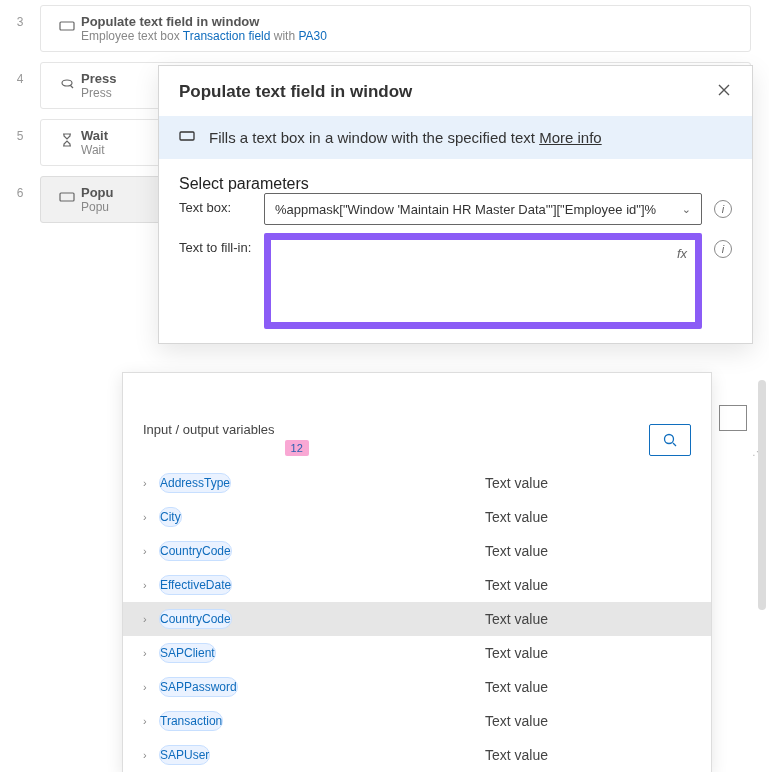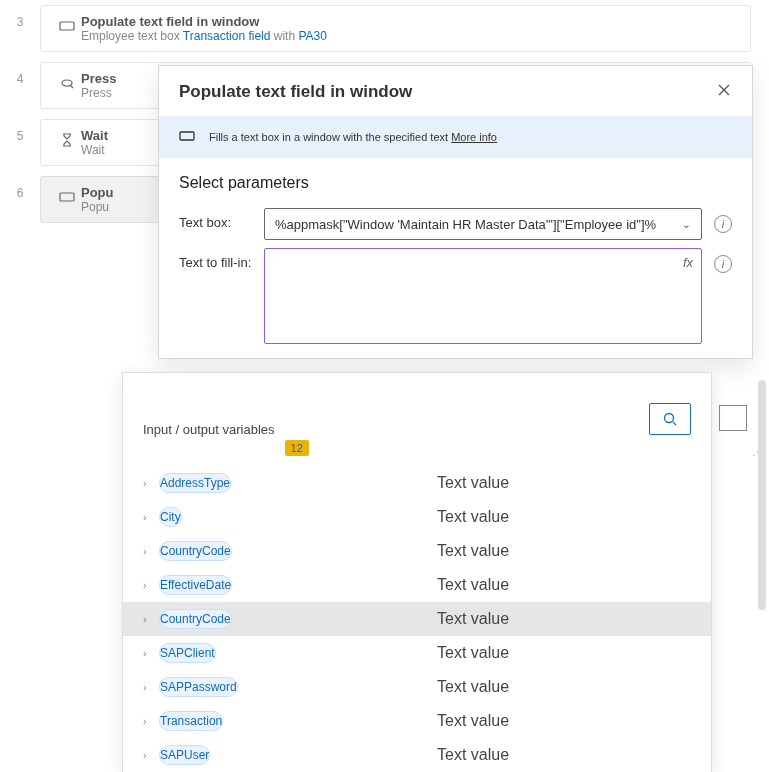--- a/index.html
+++ b/index.html
@@ -19,7 +19,7 @@
 .dialog-header { display: flex; align-items: center; justify-content: space-between; padding: 16px 20px 14px; }
 .dialog-title { font-size: 17px; font-weight: 600; color: #333; }
 .dialog-close { cursor: pointer; color: #555; font-size: 16px; }
-.dialog-banner { background: #e8f1fb; padding: 12px 20px; display: flex; align-items: center; gap: 14px; font-size: 11px; color: #333; }
+.dialog-banner { background: #e8f1fb; padding: 12px 20px; display: flex; align-items: center; gap: 14px; font-size: 15px; color: #333; }
 .more-link { text-decoration: underline; color: #333; cursor: pointer; }
 .dialog-body { padding: 16px 20px 6px; }
 .section-title { font-size: 16px; font-weight: 400; color: #222; margin-bottom: 16px; }

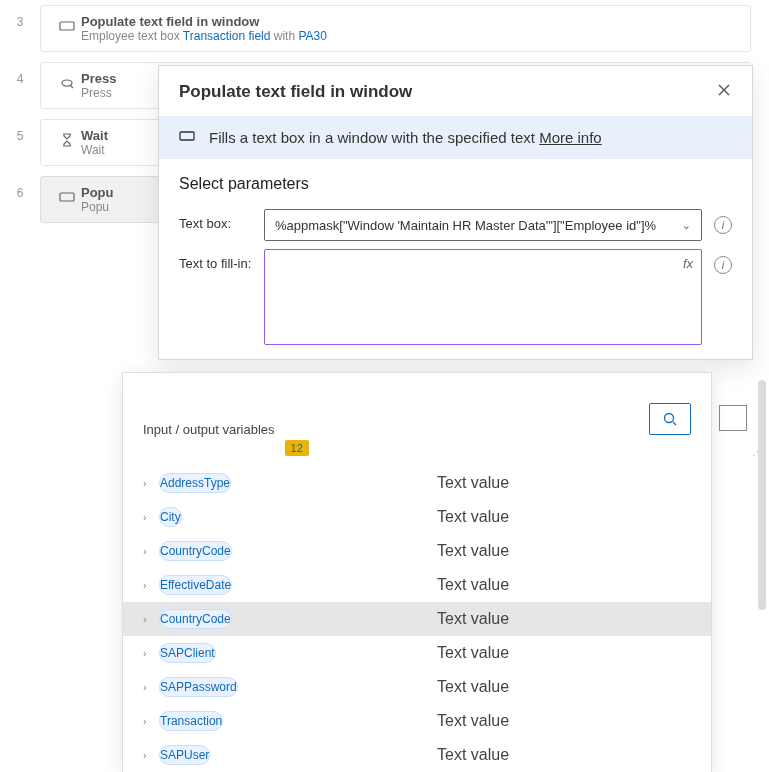--- a/index.html
+++ b/index.html
@@ -22,7 +22,7 @@
 .dialog-banner { background: #e8f1fb; padding: 12px 20px; display: flex; align-items: center; gap: 14px; font-size: 15px; color: #333; }
 .more-link { text-decoration: underline; color: #333; cursor: pointer; }
 .dialog-body { padding: 16px 20px 6px; }
-.section-title { font-size: 16px; font-weight: 400; color: #222; margin-bottom: 16px; }
+.section-title { font-size: 16px; font-weight: 400; color: #222; }
 .form-row { display: flex; align-items: flex-start; margin-bottom: 8px; }
 .form-label { width: 85px; font-size: 13px; color: #333; padding-top: 7px; }
 .form-control-wrap { flex: 1; display: flex; align-items: flex-start; }

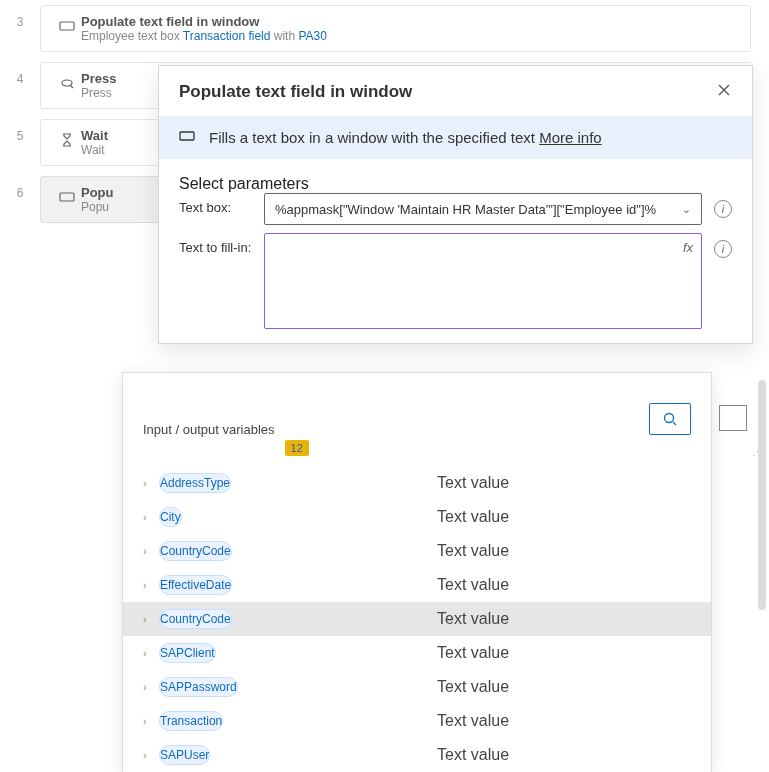--- a/index.html
+++ b/index.html
@@ -28,7 +28,7 @@
 .form-control-wrap { flex: 1; display: flex; align-items: flex-start; }
 .select-input { flex: 1; border: 1px solid #666; border-radius: 2px; height: 32px; display: flex; align-items: center; padding: 0 10px; font-size: 13px; color: #333; background: #fff; position: relative; }
 .select-input .chev { position: absolute; right: 10px; color: #666; font-size: 11px; }
-.textarea-input { flex: 1; border: 1px solid #8b5cf6; border-radius: 2px; height: 96px; padding: 6px 10px; font-size: 13px; color: #333; background: #fff; position: relative; resize: none; font-style: italic; }
+.textarea-input { flex: 1; border: 7px solid #8b5cf6; border-radius: 2px; height: 96px; padding: 6px 10px; font-size: 13px; color: #333; background: #fff; position: relative; resize: none; font-style: italic; }
 .fx-icon { position: absolute; right: 8px; top: 6px; font-style: italic; color: #666; font-size: 13px; }
 .info-icon { width: 18px; height: 18px; border: 1px solid #888; border-radius: 50%; display: flex; align-items: center; justify-content: center; font-size: 11px; color: #666; margin-left: 12px; margin-top: 7px; font-style: italic; }
 

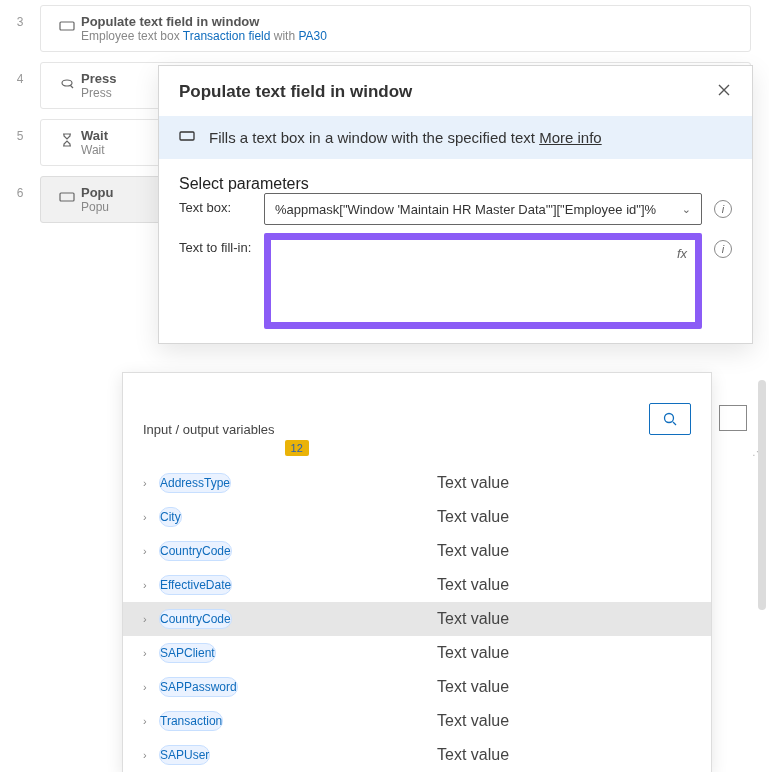--- a/index.html
+++ b/index.html
@@ -33,7 +33,7 @@
 .info-icon { width: 18px; height: 18px; border: 1px solid #888; border-radius: 50%; display: flex; align-items: center; justify-content: center; font-size: 11px; color: #666; margin-left: 12px; margin-top: 7px; font-style: italic; }
 
 .var-panel { position: absolute; top: 372px; left: 122px; width: 590px; background: #fff; border: 1px solid #ddd; box-shadow: 0 4px 16px rgba(0,0,0,0.1); }
-.var-header { display: flex; align-items: flex-start; justify-content: space-between; padding: 30px 20px 10px; }
+.var-header { display: flex; align-items: flex-end; justify-content: space-between; padding: 30px 20px 10px; }
 .var-title-wrap { display: flex; align-items: center; gap: 10px; }
 .var-title { font-size: 13px; color: #444; }
 .var-count { background: #eab308; color: #2a5fb0; font-size: 11px; padding: 2px 6px; border-radius: 2px; margin-top: 37px; }

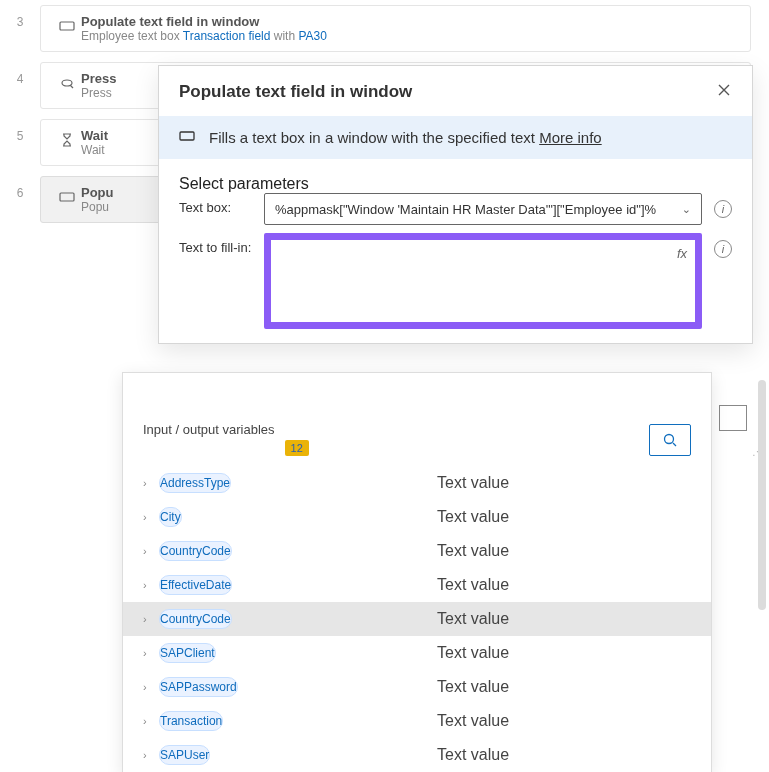--- a/index.html
+++ b/index.html
@@ -36,7 +36,7 @@
 .var-header { display: flex; align-items: flex-end; justify-content: space-between; padding: 30px 20px 10px; }
 .var-title-wrap { display: flex; align-items: center; gap: 10px; }
 .var-title { font-size: 13px; color: #444; }
-.var-count { background: #eab308; color: #2a5fb0; font-size: 11px; padding: 2px 6px; border-radius: 2px; margin-top: 37px; }
+.var-count { background: #f9a8d4; color: #2a5fb0; font-size: 11px; padding: 2px 6px; border-radius: 2px; margin-top: 37px; }
 .search-btn { width: 42px; height: 32px; border: 1px solid #106ebe; border-radius: 2px; display: flex; align-items: center; justify-content: center; color: #106ebe; cursor: pointer; }
 .var-cols { display: flex; padding: 6px 20px 6px 36px; }
 .var-col-name { width: 278px; font-size: 13px; color: #555; }

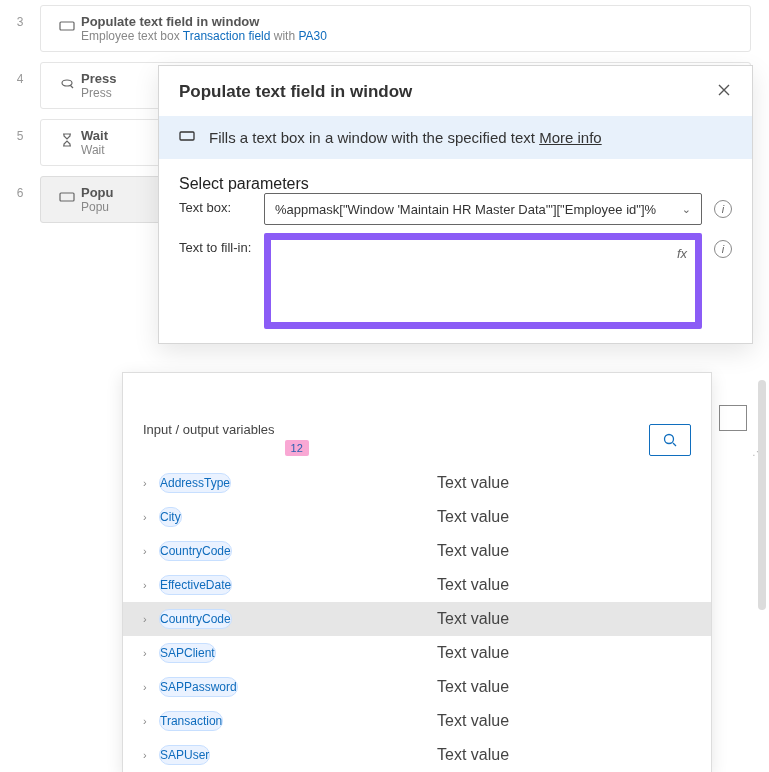--- a/index.html
+++ b/index.html
@@ -47,7 +47,7 @@
 .var-chev { width: 16px; color: #888; font-size: 11px; cursor: pointer; }
 .var-pill { display: inline-block; border: 1px solid #c7dfff; background: #eaf2ff; color: #0f6cbd; font-size: 12px; padding: 2px 0; border-radius: 12px; cursor: pointer; }
 .var-name-cell { width: 278px; }
-.var-type-cell { font-size: 16px; color: #444; }
+.var-type-cell { font-size: 14px; color: #444; margin-left: 48px; }
 .scrollbar { position: absolute; right: 3px; top: 380px; width: 8px; height: 230px; background: #dcdcdc; border-radius: 4px; }
 .btn-frag { position: absolute; right: 22px; top: 405px; width: 28px; height: 26px; border: 1px solid #888; background: #fff; }
 .resize-grip { position: absolute; right: 8px; top: 445px; color: #bbb; font-size: 11px; letter-spacing: -2px; }

